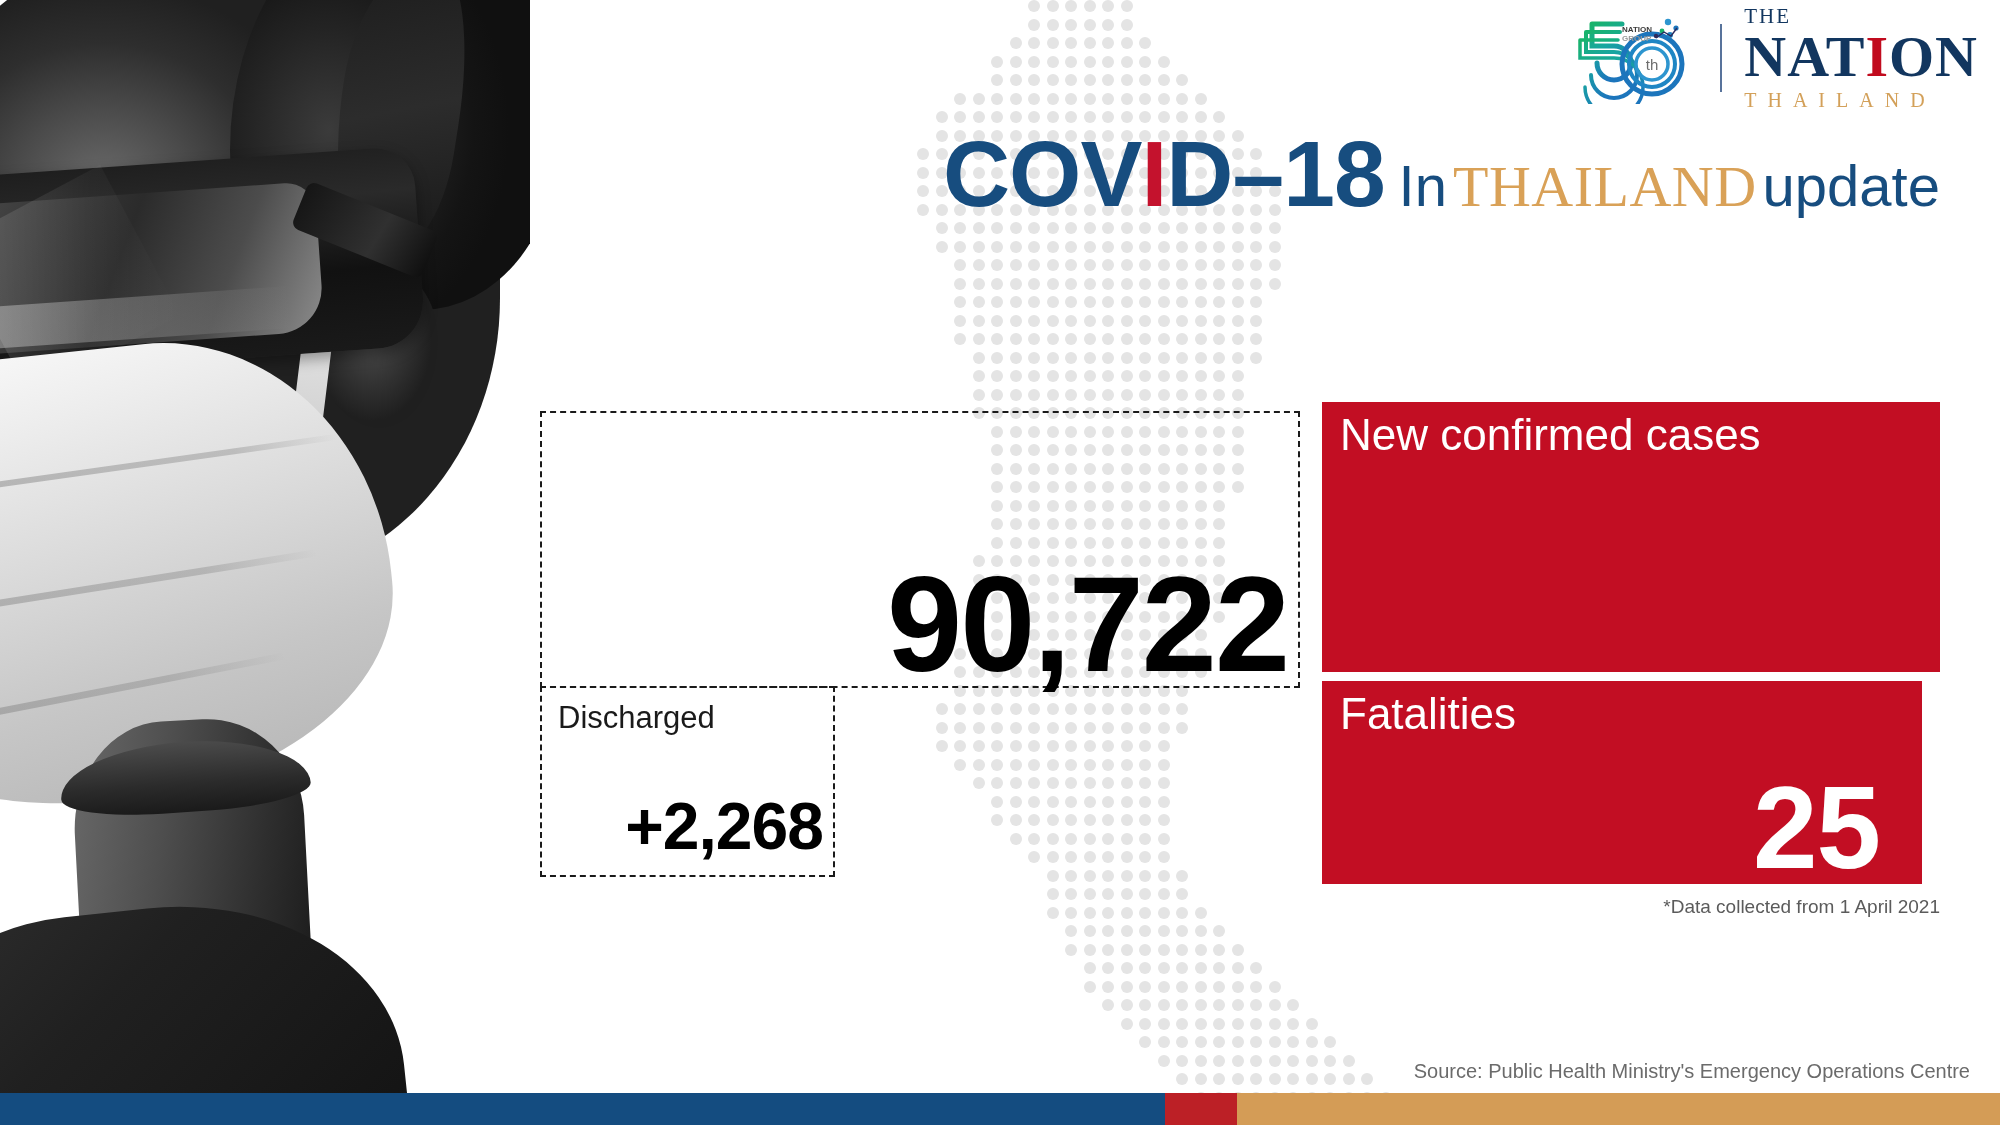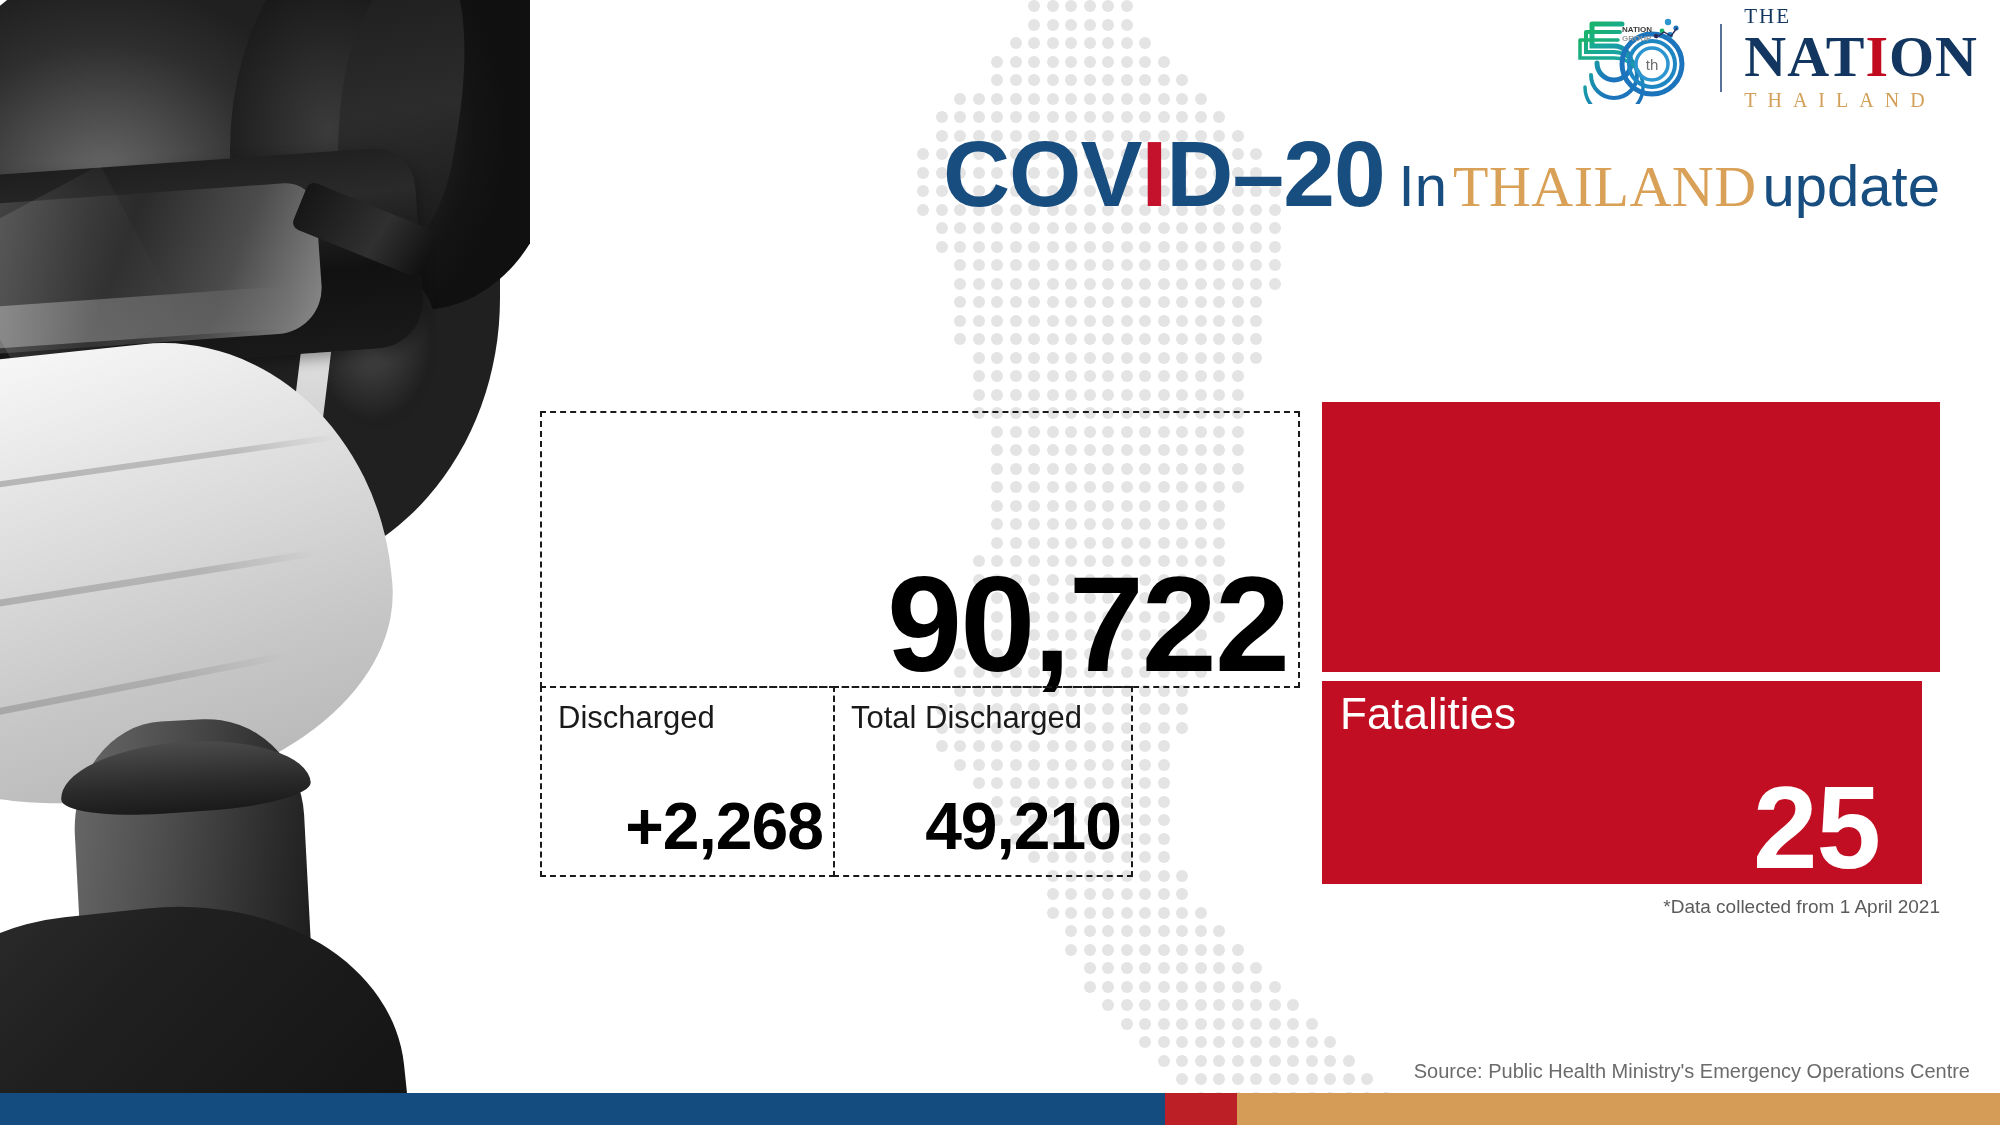--- a/index.html
+++ b/index.html
@@ -1238,7 +1238,7 @@
 
   <div id="headline">
     <div id="headline-row1">
-      <span class="t-covid"><span>COV</span><span class="redI">I</span><span>D–20</span></span><span class="t-in">In</span><span class="t-thailand">THAILAND</span><span class="t-update">update</span>
+      <span class="t-covid"><span>COV</span><span class="redI">I</span><span>D–18</span></span><span class="t-in">In</span><span class="t-thailand">THAILAND</span><span class="t-update">update</span>
     </div>
   </div>
 

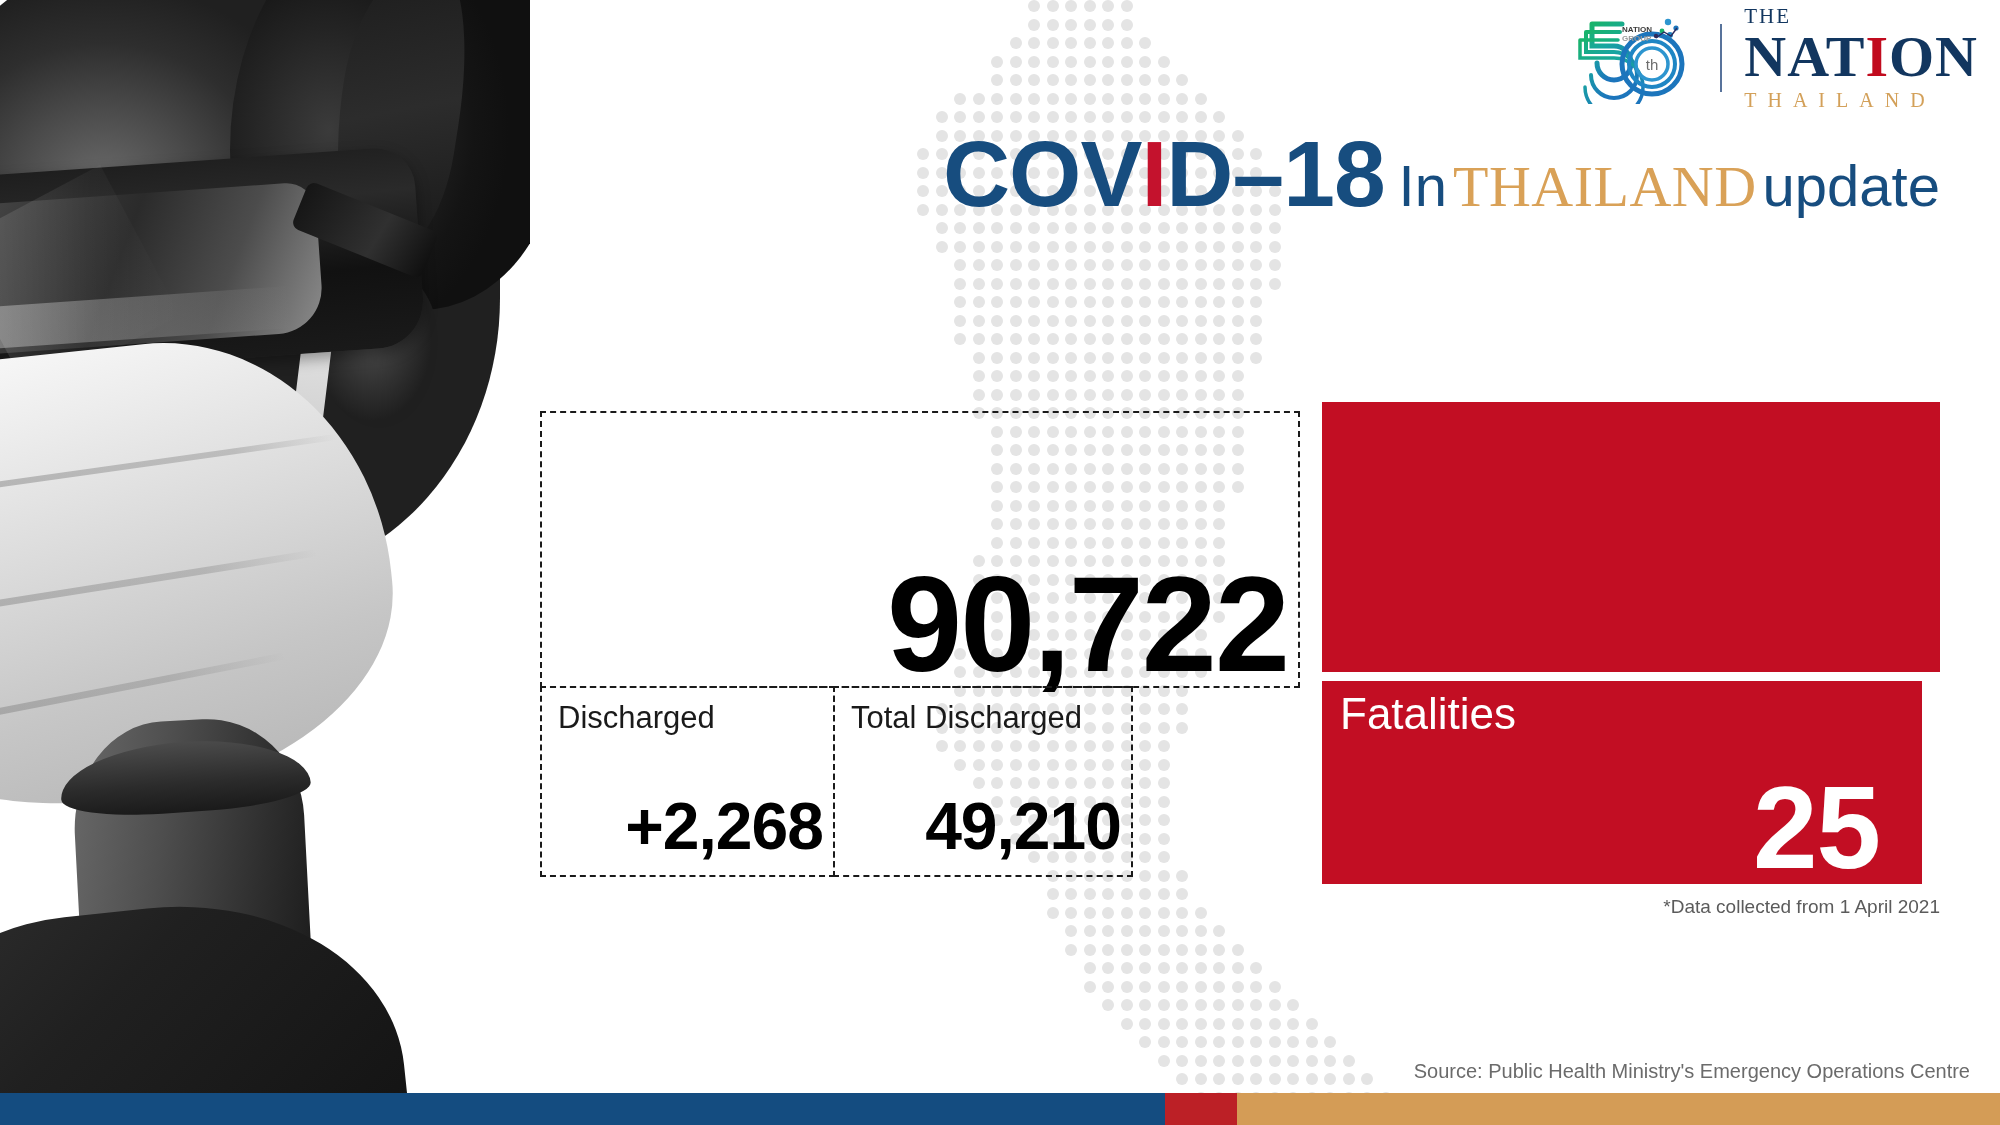--- a/index.html
+++ b/index.html
@@ -1261,6 +1261,7 @@
   </div>
 
   <div id="panel-new-big">
+    <div class="red-label">New confirmed cases</div>
   </div>
 
   <div id="panel-fatal">

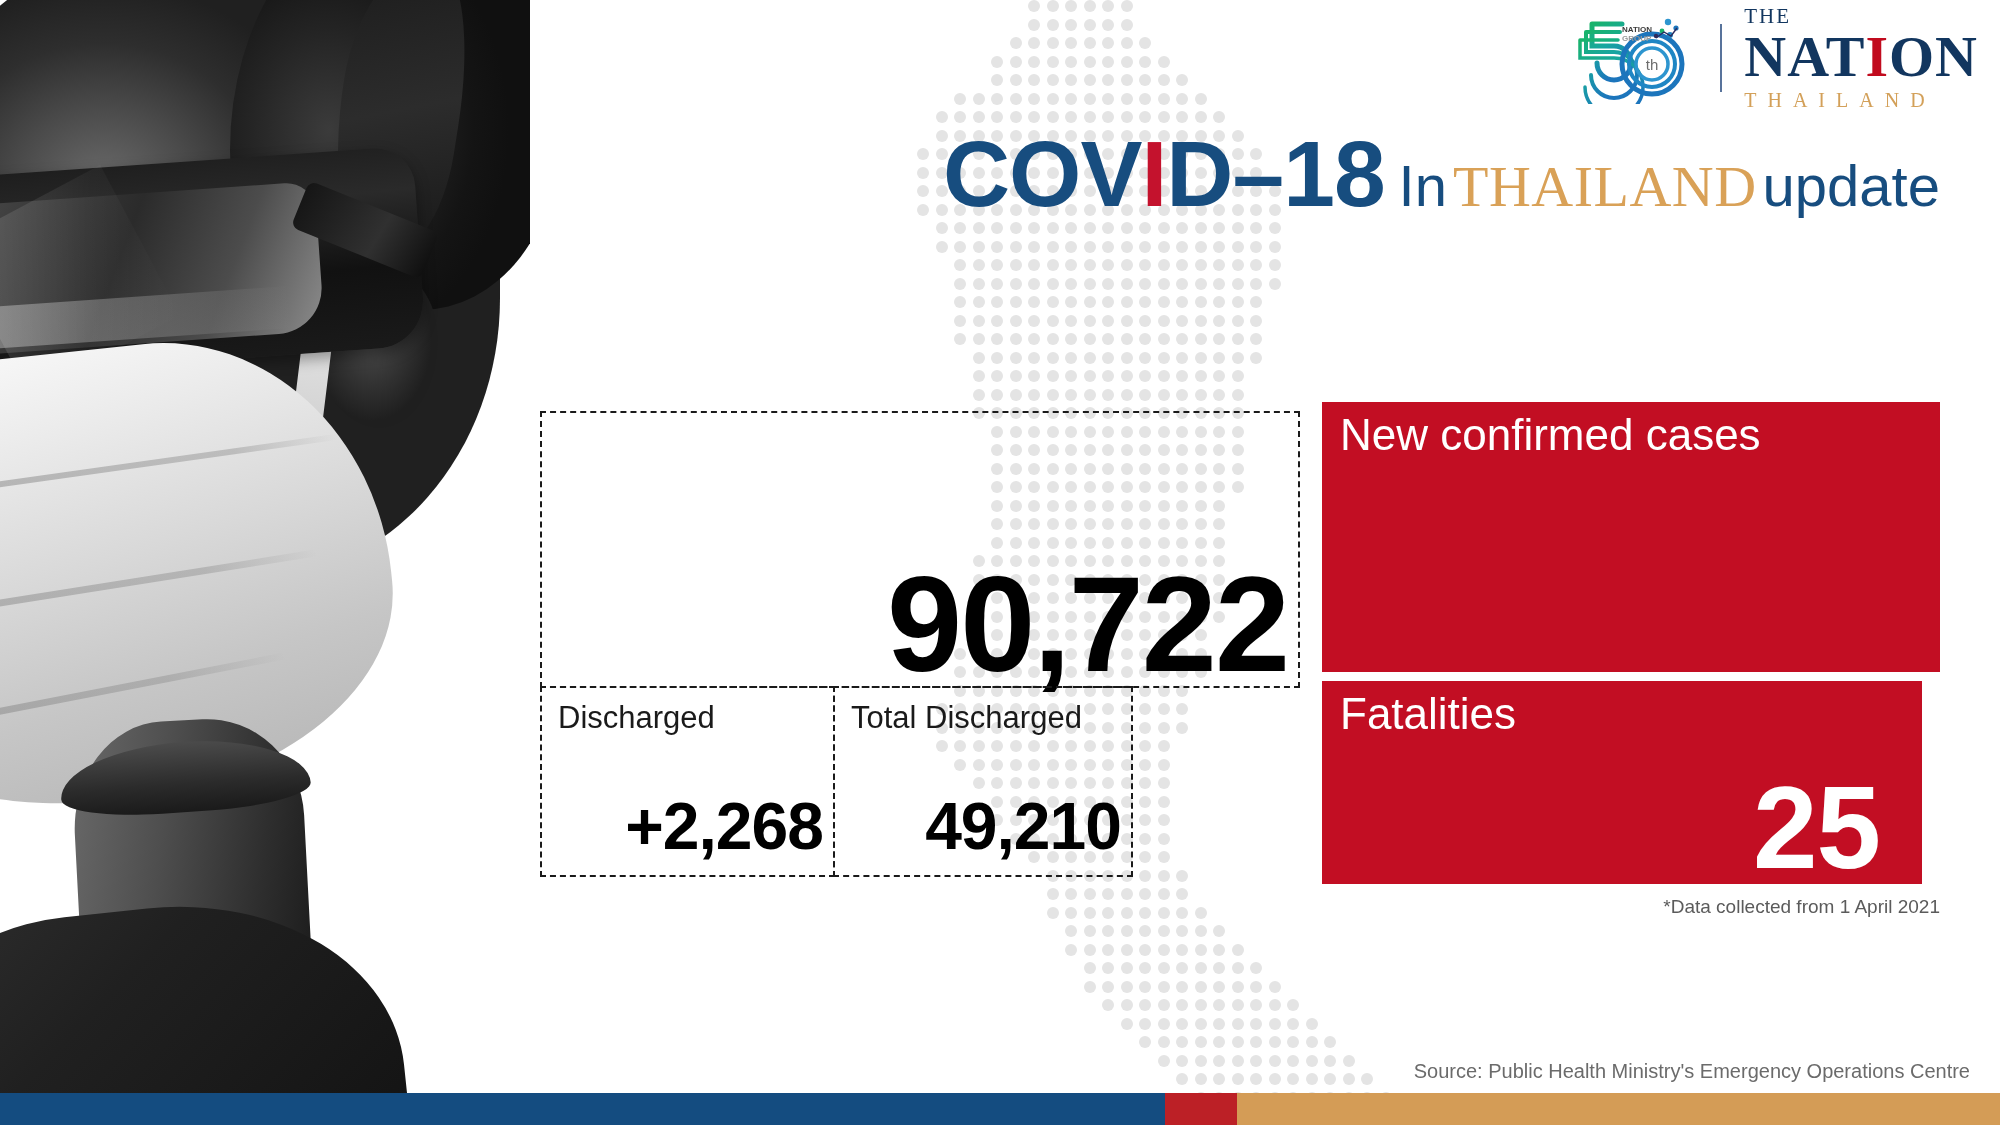--- a/index.html
+++ b/index.html
@@ -1253,10 +1253,6 @@
       <div class="num-mid">+2,268</div>
     </div>
 
-    <div class="dbox" id="box-total-discharged">
-      <div class="lbl-small">Total Discharged</div>
-      <div class="num-mid">49,210</div>
-    </div>
 
   </div>
 

